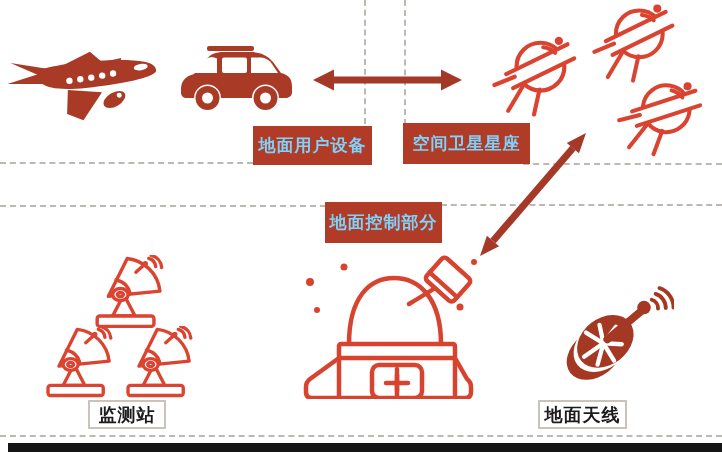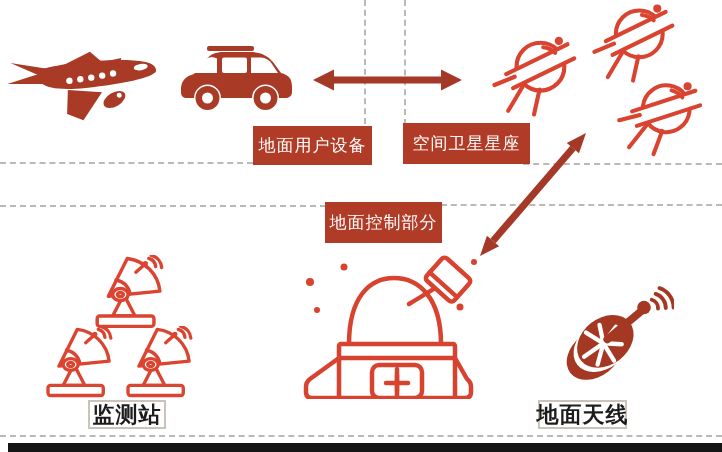--- a/index.html
+++ b/index.html
@@ -11,7 +11,7 @@
   .dash-h{position:absolute; height:0; border-top:2px dashed #bdb8b2;}
   .dash-v{position:absolute; width:0; border-left:2px dashed #bdb8b2;}
   .red-label{
-    position:absolute; background:#B03B27; color:#ffffff; font-weight:normal;
+    position:absolute; background:#B03B27; color:#7dd3fc; font-weight:bold;
     font-size:17px; letter-spacing:1px; display:flex; align-items:center;
     justify-content:center; white-space:nowrap;
   }

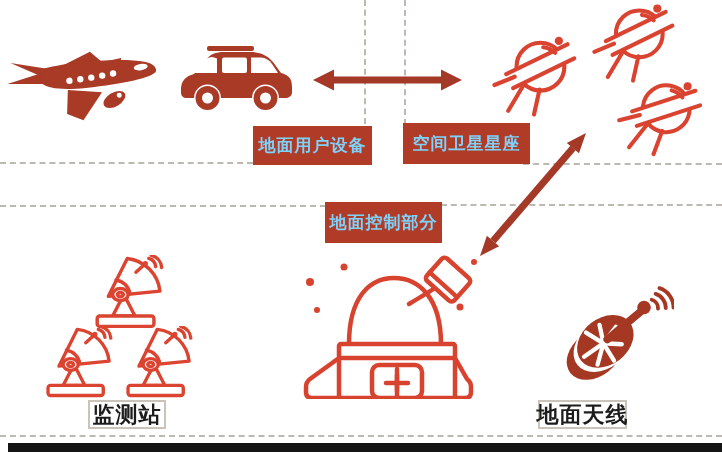--- a/index.html
+++ b/index.html
@@ -17,7 +17,7 @@
   }
   .white-label{
     position:absolute; background:#fff; border:2px solid #c9c3ba; color:#1c1c1c;
-    font-weight:bold; font-size:22px; letter-spacing:1px; display:flex;
+    font-weight:bold; font-size:18px; letter-spacing:1px; display:flex;
     align-items:center; justify-content:center; white-space:nowrap; box-sizing:border-box;
   }
   .bottom-bar{position:absolute; left:8px; top:443px; width:714px; height:9px; background:#151515;}

